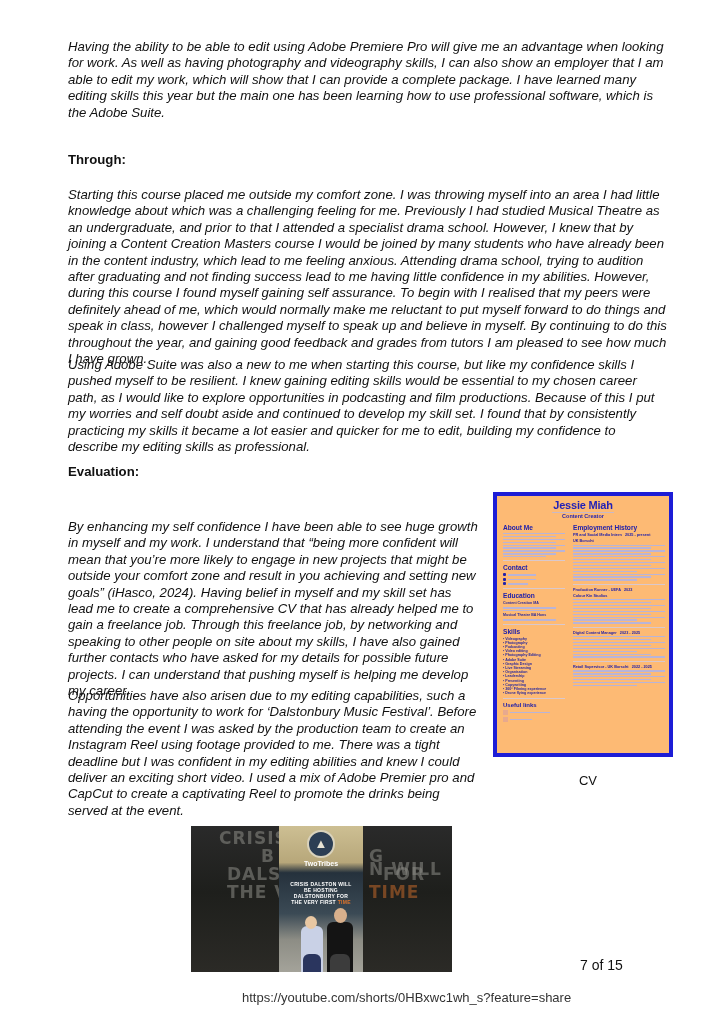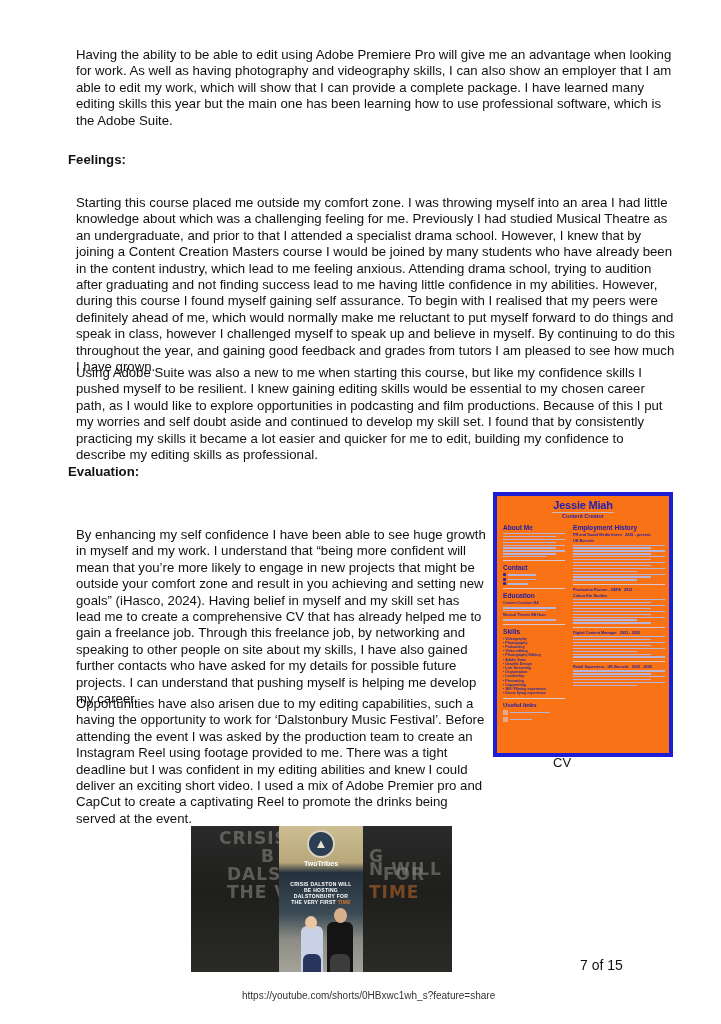--- a/index.html
+++ b/index.html
@@ -5,7 +5,7 @@
     html, body { margin: 0; padding: 0; background: #ffffff; }
     body { width: 721px; height: 1024px; position: relative; overflow: hidden;
            font-family: "Liberation Sans", sans-serif; color: #111; }
-    .p { position: absolute; left: 68px; font-size: 13.2px; line-height: 16.4px; margin: 8px; }
+    .p { position: absolute; left: 68px; font-size: 13.2px; line-height: 16.4px; margin: 0; font-style: italic; }
     .full { width: 600px; }
     .half { width: 410px; }
     .h { position: absolute; left: 68px; font-size: 13.2px; font-weight: bold; margin: 0; }

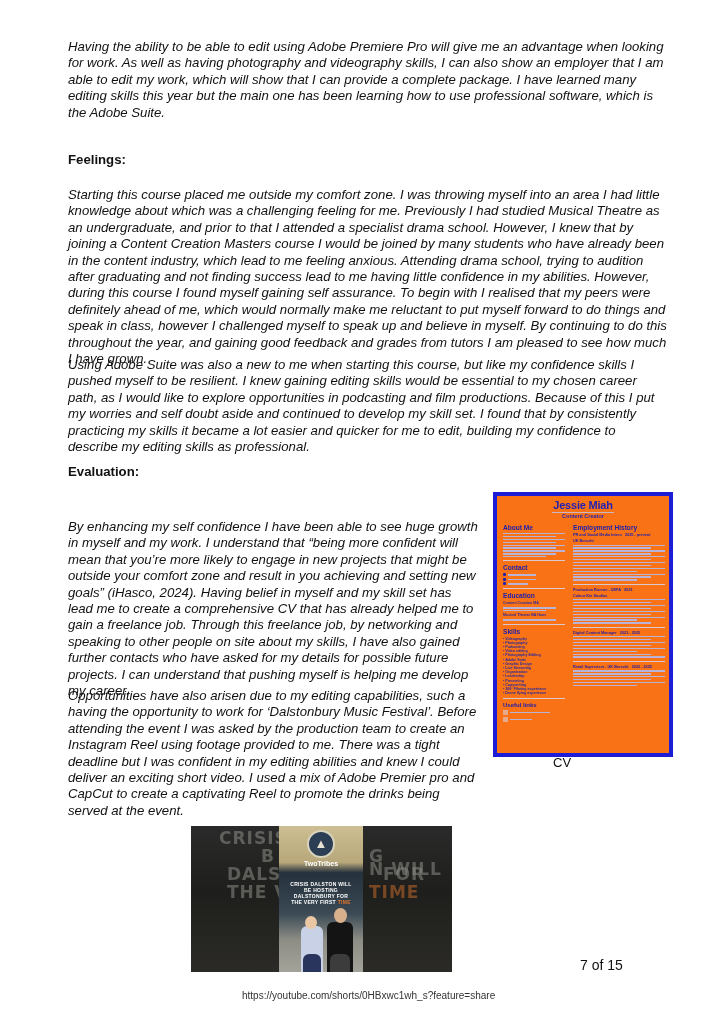--- a/index.html
+++ b/index.html
@@ -73,7 +73,7 @@
 
 <p class="p full" style="top:39px;">Having the ability to be able to edit using Adobe Premiere Pro will give me an advantage when looking for work. As well as having photography and videography skills, I can also show an employer that I am able to edit my work, which will show that I can provide a complete package. I have learned many editing skills this year but the main one has been learning how to use professional software, which is the Adobe Suite.</p>
 
-<p class="h" style="top:152px;">Feelings:</p>
+<p class="h" style="top:152px;">Through:</p>
 
 <p class="p full" style="top:187px;">Starting this course placed me outside my comfort zone. I was throwing myself into an area I had little knowledge about which was a challenging feeling for me. Previously I had studied Musical Theatre as an undergraduate, and prior to that I attended a specialist drama school. However, I knew that by joining a Content Creation Masters course I would be joined by many students who have already been in the content industry, which lead to me feeling anxious. Attending drama school, trying to audition after graduating and not finding success lead to me having little confidence in my abilities. However, during this course I found myself gaining self assurance. To begin with I realised that my peers were definitely ahead of me, which would normally make me reluctant to put myself forward to do things and speak in class, however I challenged myself to speak up and believe in myself. By continuing to do this throughout the year, and gaining good feedback and grades from tutors I am pleased to see how much I have grown.</p>
 

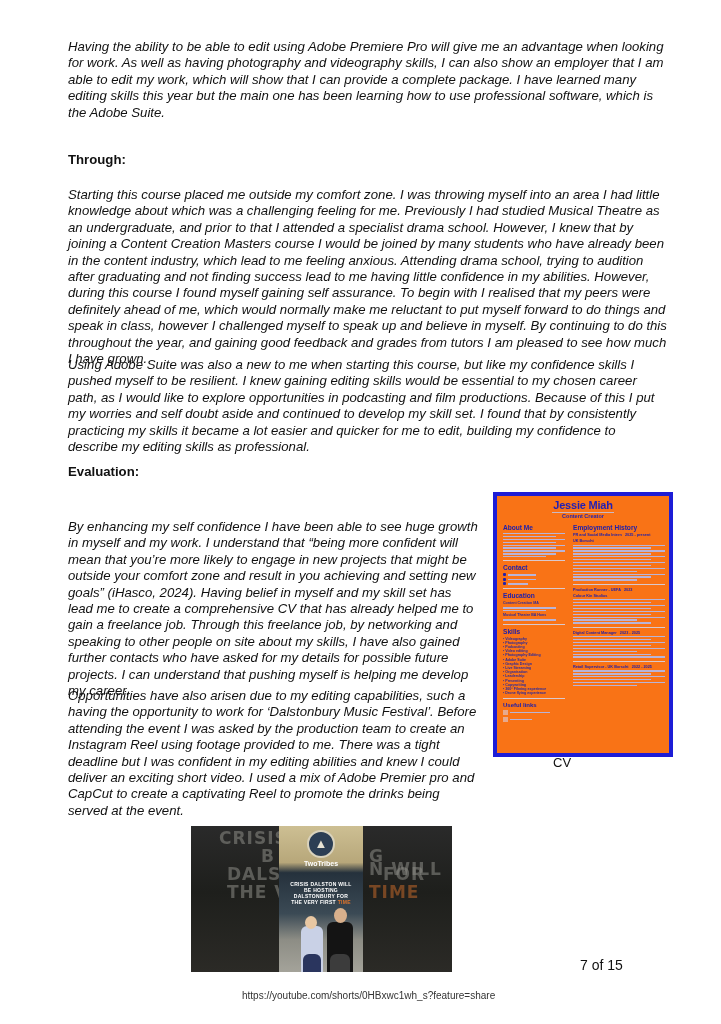--- a/index.html
+++ b/index.html
@@ -13,7 +13,7 @@
     
     .cv { position: absolute; left: 493px; top: 492px; width: 180px; height: 265px;
           background: #1d1dd6; box-sizing: border-box; padding: 4px; }
-    .cv-inner { width: 100%; height: 100%; background: #f97316; position: relative; overflow: hidden; }
+    .cv-inner { width: 100%; height: 100%; background: #fdba74; position: relative; overflow: hidden; }
     .cv-name { position: absolute; top: 3px; left: 0; right: 0; text-align: center;
                color: #1f1fb8; font-weight: bold; font-size: 11px; letter-spacing: -0.2px; }
     .cv-role { position: absolute; top: 17px; left: 0; right: 0; text-align: center;

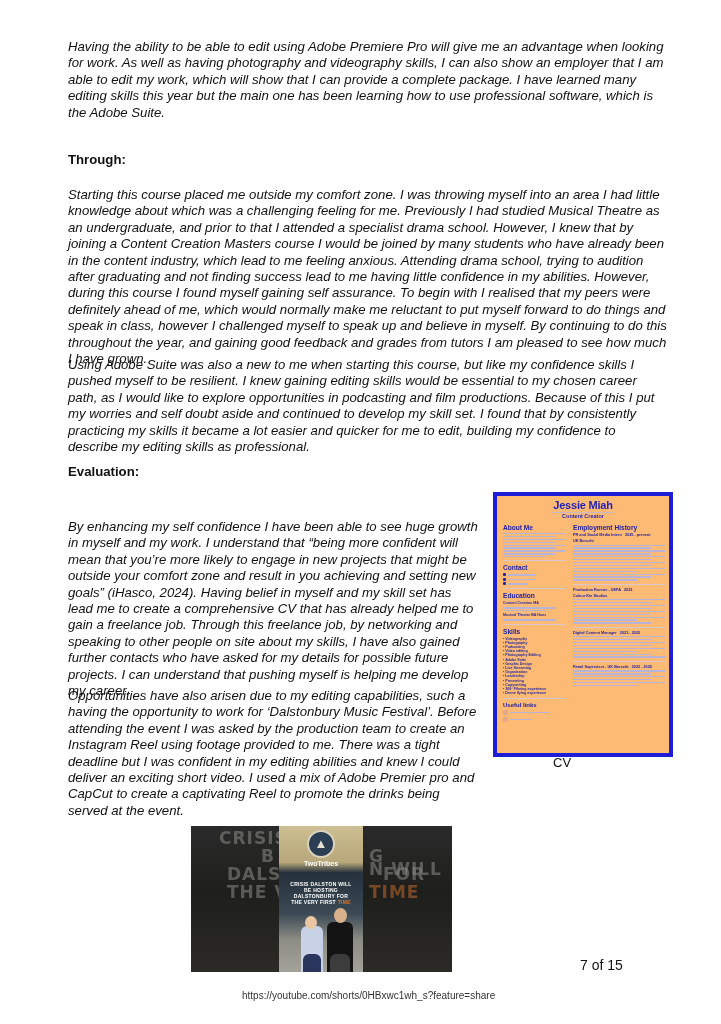--- a/index.html
+++ b/index.html
@@ -35,7 +35,7 @@
     .cv-link .sw { width: 5px; height: 5px; background: #e7a98e; }
     .cv-link .ln { height: 1.2px; width: 40px; background: #b8b4d8; }
     .cv-job { color: #2020aa; font-size: 3.8px; font-weight: bold; margin-top: 2px; }
-    .cv-caption { position: absolute; left: 553px; top: 755px; width: 70px; text-align: left;
+    .cv-caption { position: absolute; left: 553px; top: 773px; width: 70px; text-align: center;
                   font-size: 13px; color: #111; }
 
     

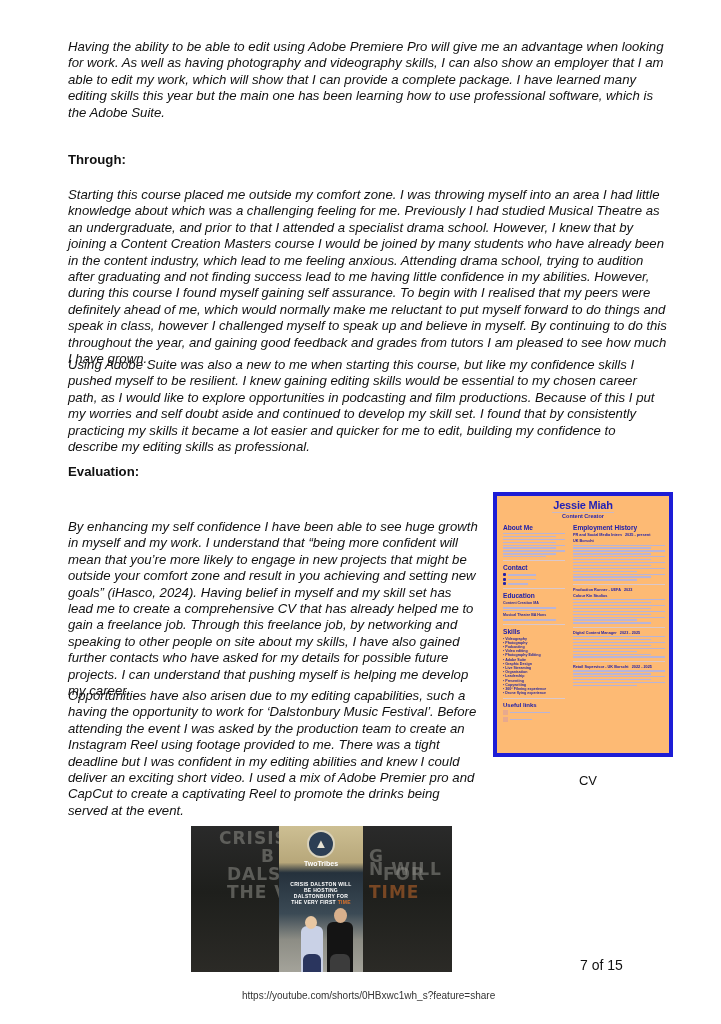--- a/index.html
+++ b/index.html
@@ -66,7 +66,7 @@
     .person-b-legs { left: 139px; top: 128px; width: 20px; height: 18px; background: #3c3c3c; }
 
     .page-num { position: absolute; left: 580px; top: 957px; font-size: 14px; color: #111; }
-    .url { position: absolute; left: 215px; top: 990px; font-size: 10px; color: #333; padding-left: 27px; }
+    .url { position: absolute; left: 215px; top: 990px; font-size: 13px; color: #333; padding-left: 27px; }
   </style>
 </head>
 <body>

